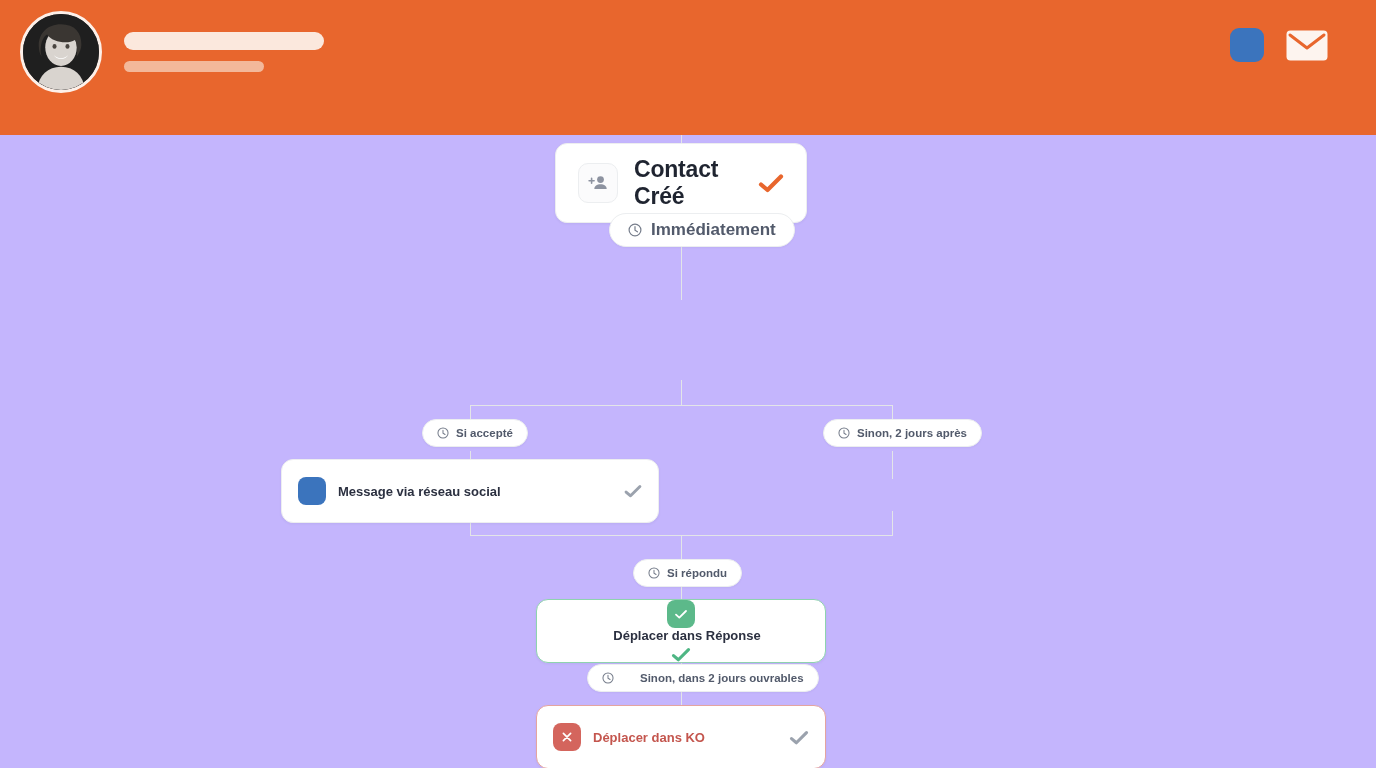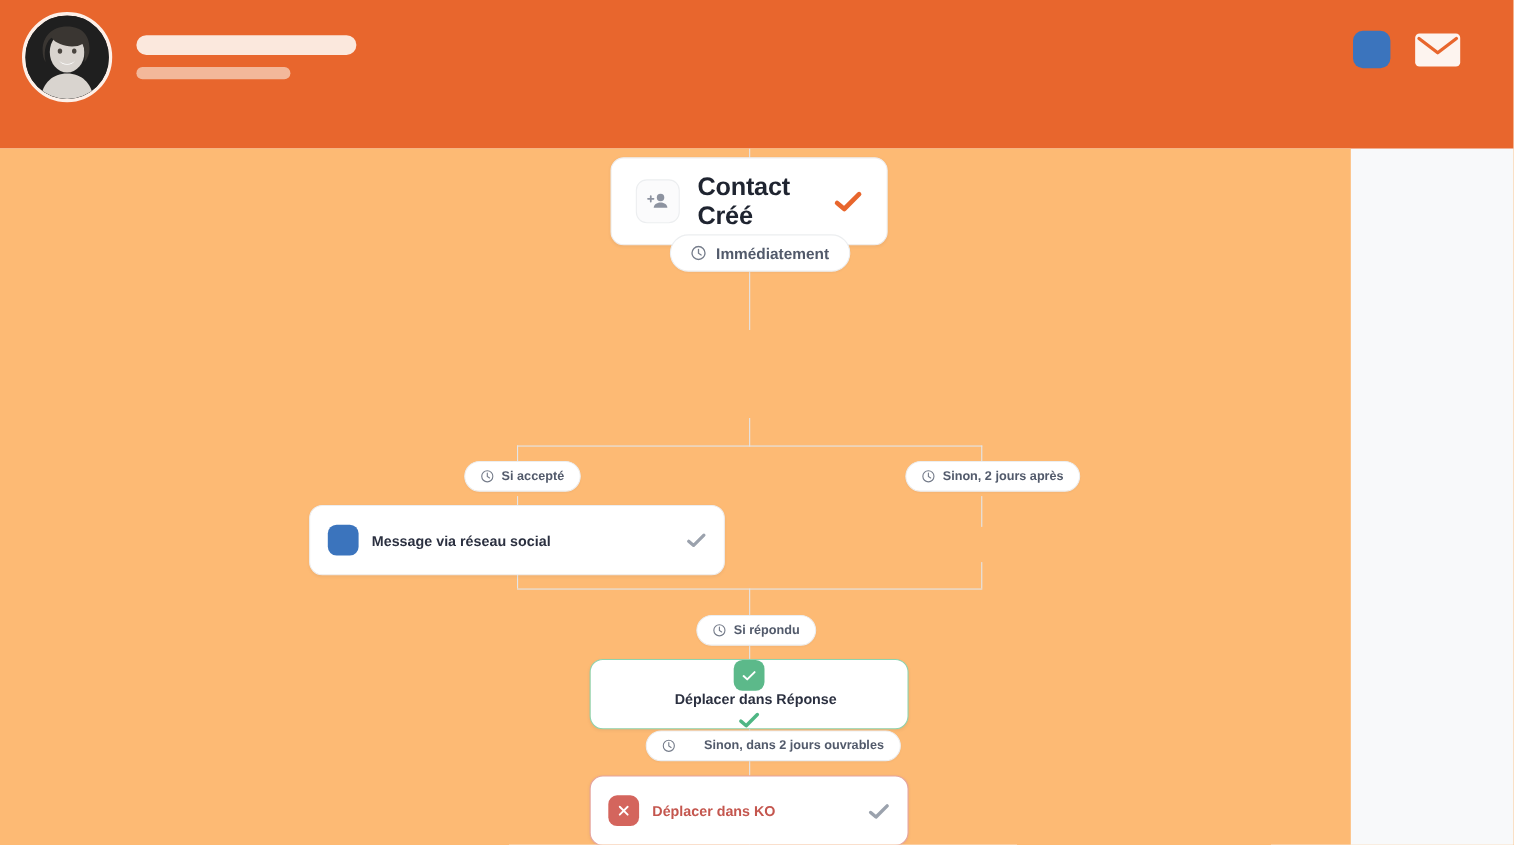--- a/index.html
+++ b/index.html
@@ -77,9 +77,9 @@
   
   .canvas {
     position: relative;
-    width: 1228px;
+    width: 1376px;
     height: 633px;
-    background: #fdba74;
+    background: #c4b5fd;
     overflow: hidden;
   }
 

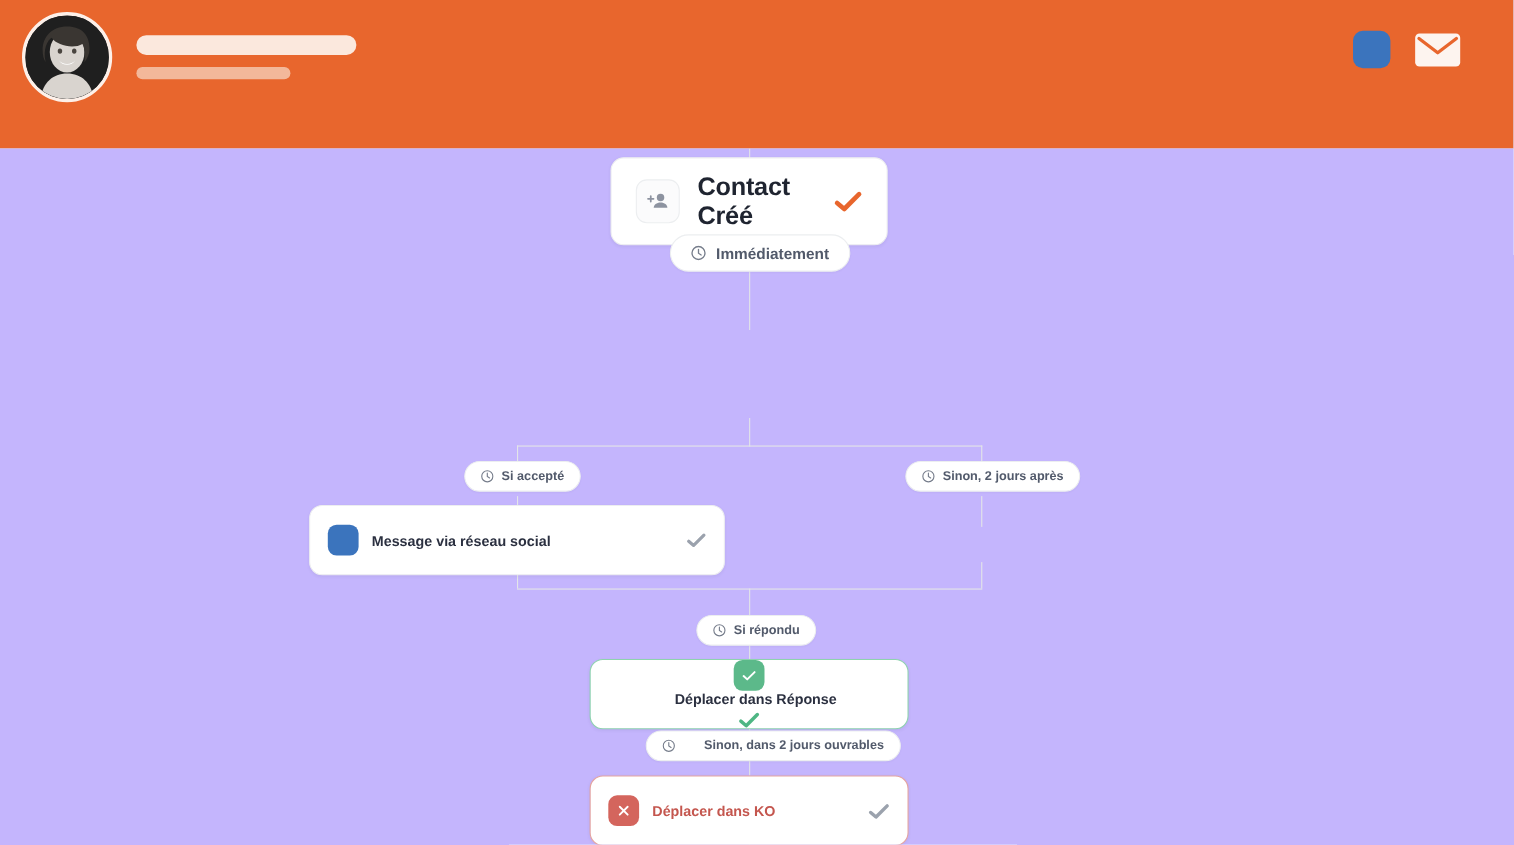--- a/index.html
+++ b/index.html
@@ -161,7 +161,7 @@
     color: #525a6b;
   }
   .pill-lg { height: 34px; padding: 0 18px; gap: 9px; }
-  .pill-lg .pill-label { font-size: 14px; }
+  .pill-lg .pill-label { font-size: 17px; }
 
   .clock { flex: 0 0 auto; display: block; }
 

